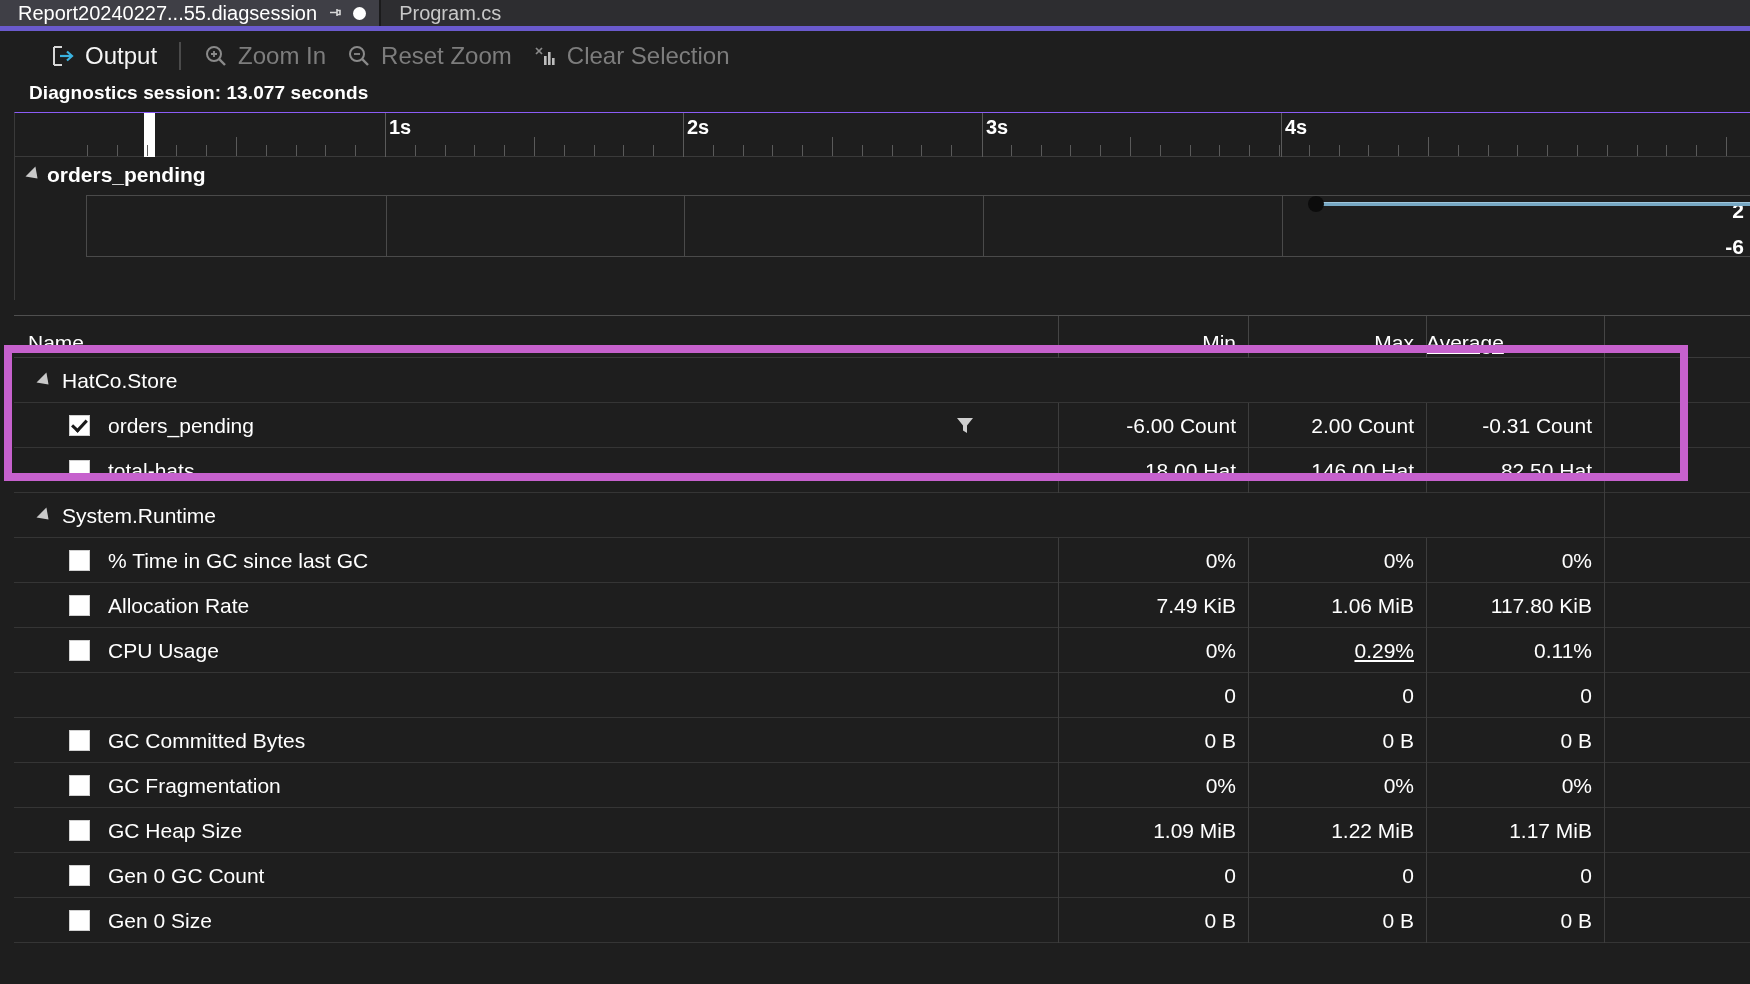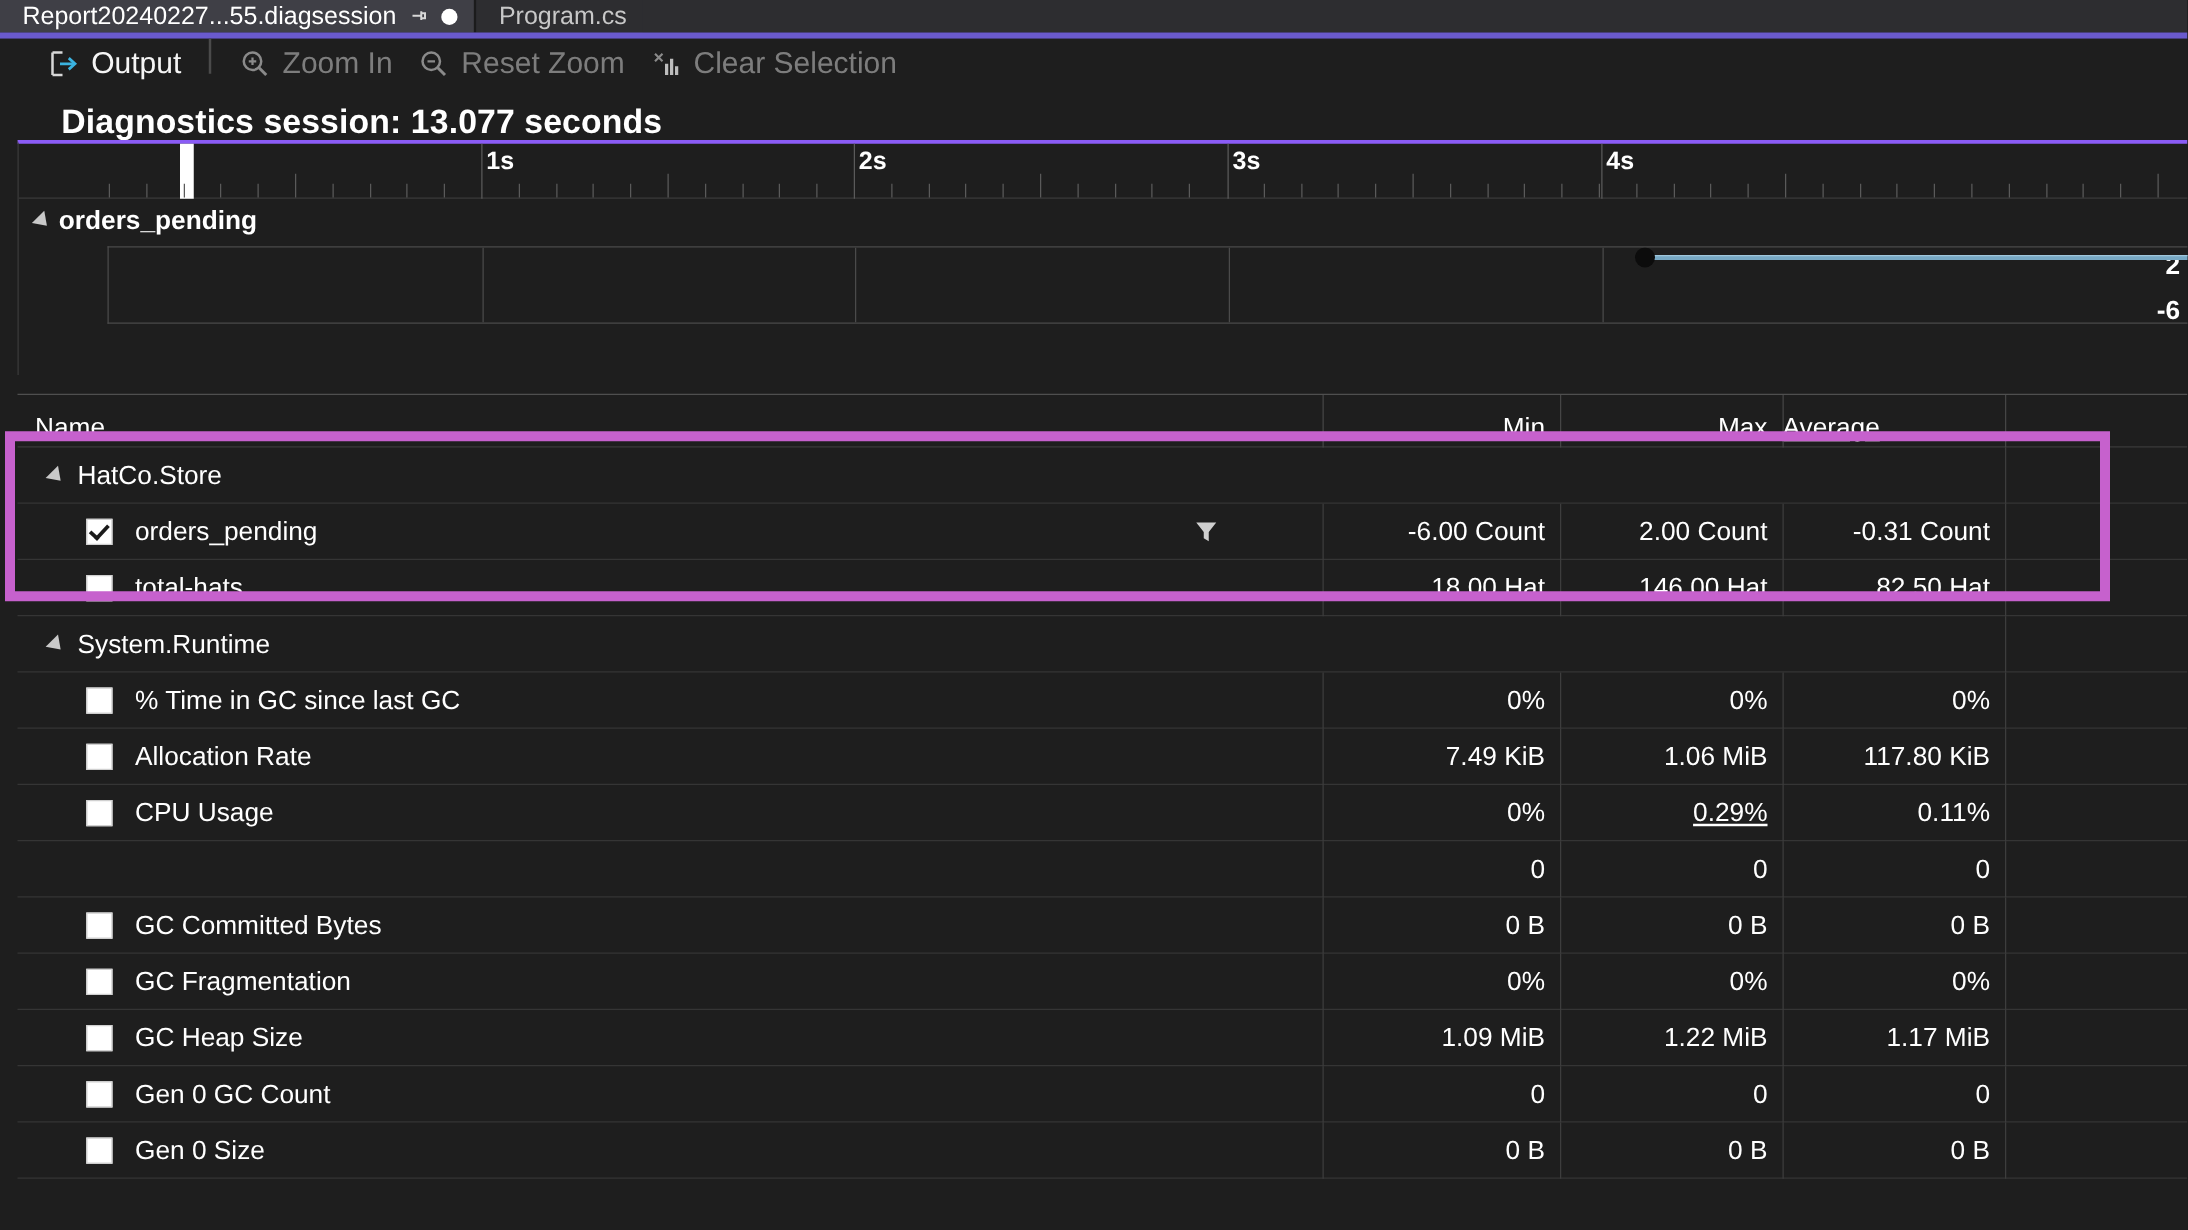--- a/index.html
+++ b/index.html
@@ -44,8 +44,8 @@
   #toolbar {
     position: absolute; top: 31px; left: 0; width: 1750px; height: 49px;
     background: #1e1e1e;
-    display: flex; align-items: flex-start;
-    padding-left: 28px;
+    display: flex; align-items: center;
+    padding-left: 40px;
     gap: 0px;
   }
   .tb-item {

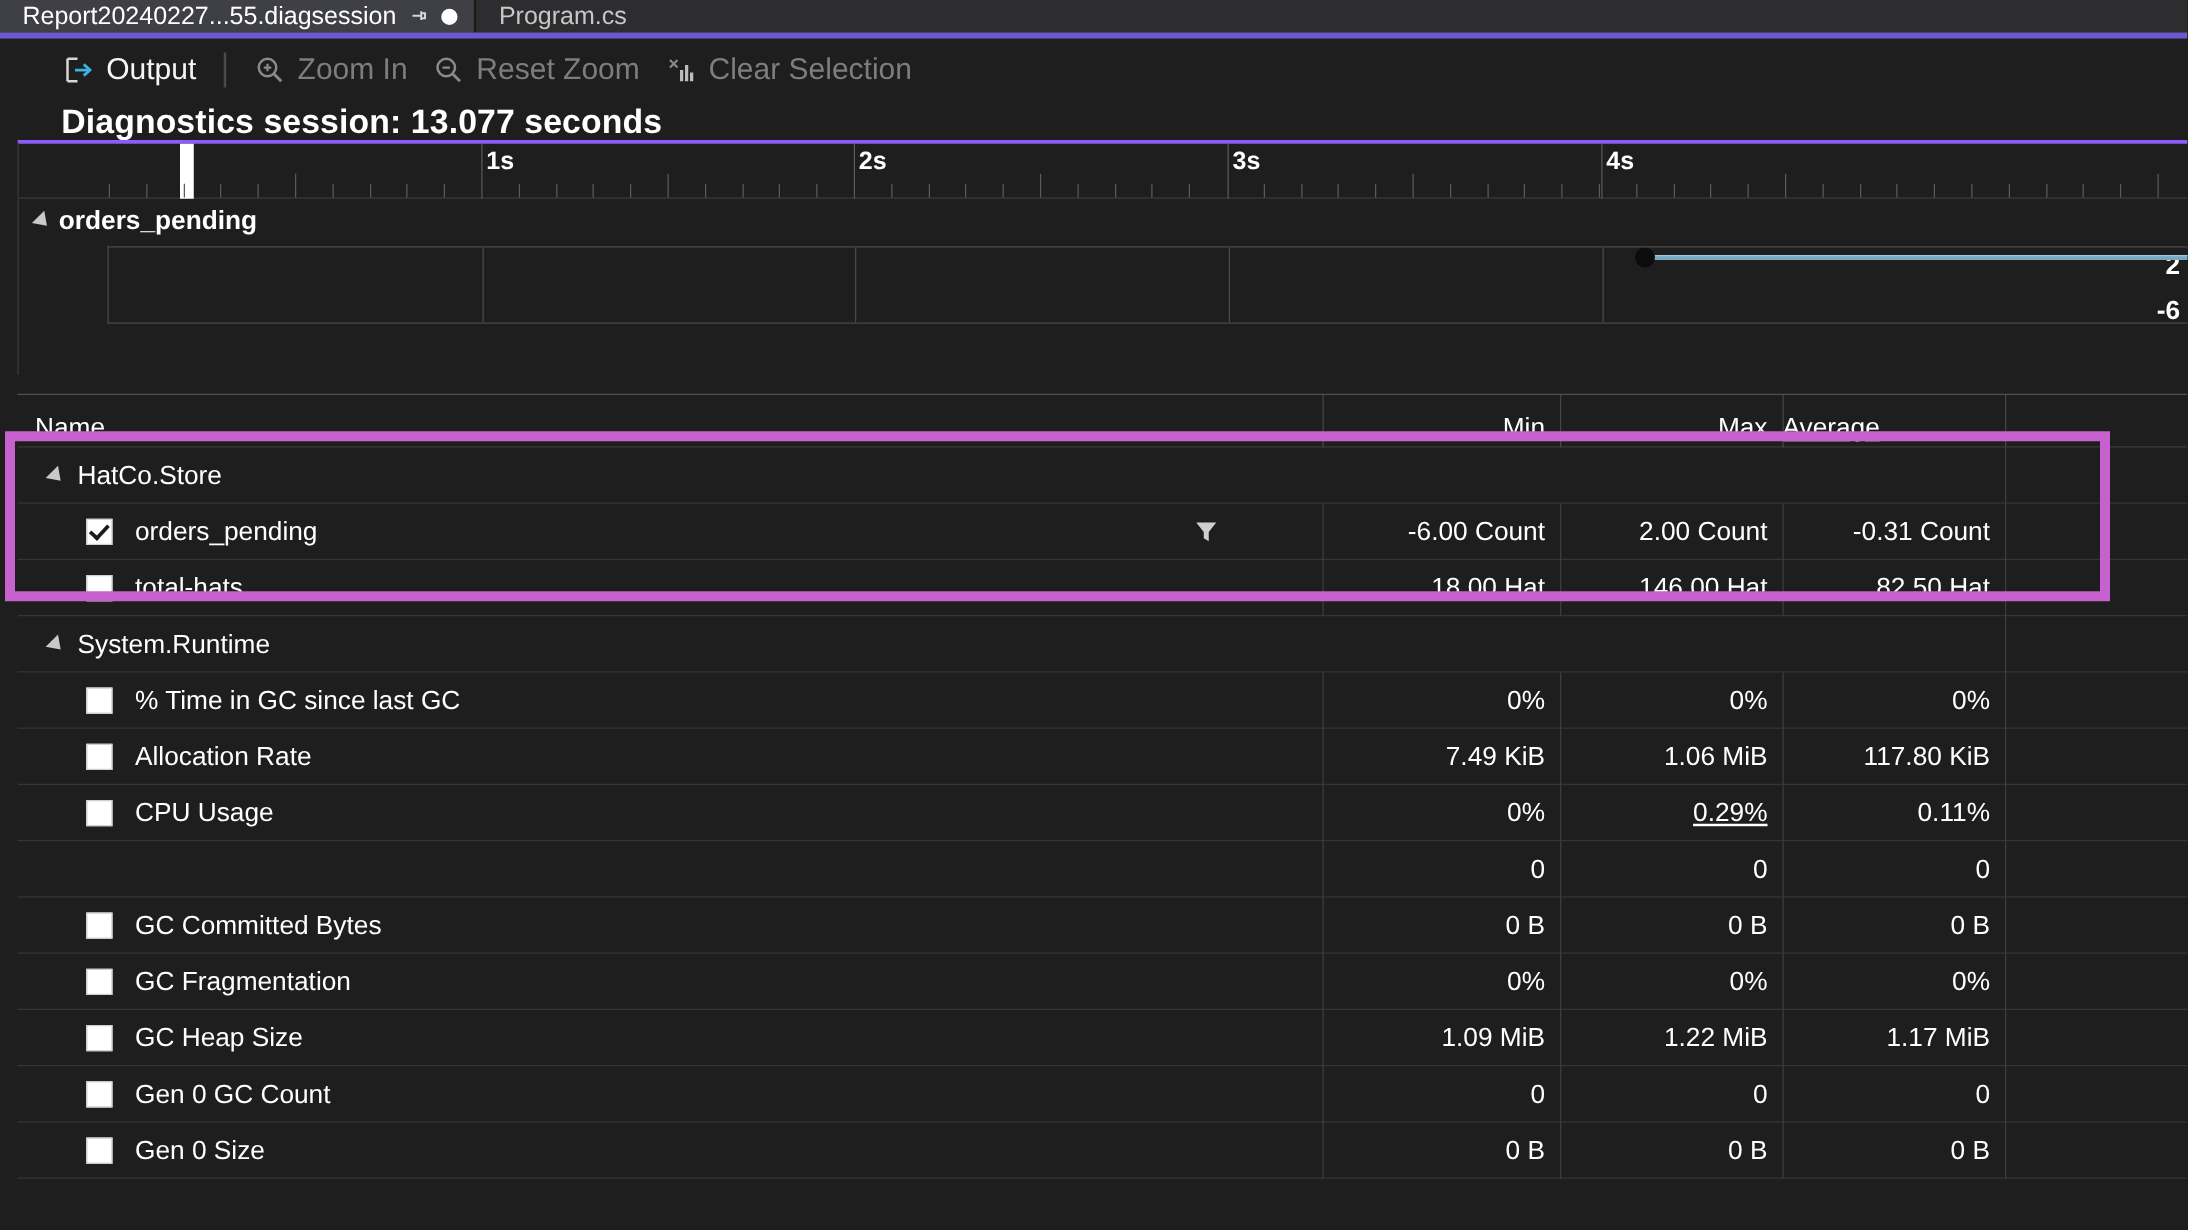--- a/index.html
+++ b/index.html
@@ -64,9 +64,8 @@
   
   #session-label {
     position: absolute; top: 82px; left: 29px;
-    font-size: 27px; font-weight: bold; color: #ffffff;
+    font-size: 19px; font-weight: bold; color: #ffffff;
     letter-spacing: 0.1px;
-    margin-left: 20px;
   }
 
   

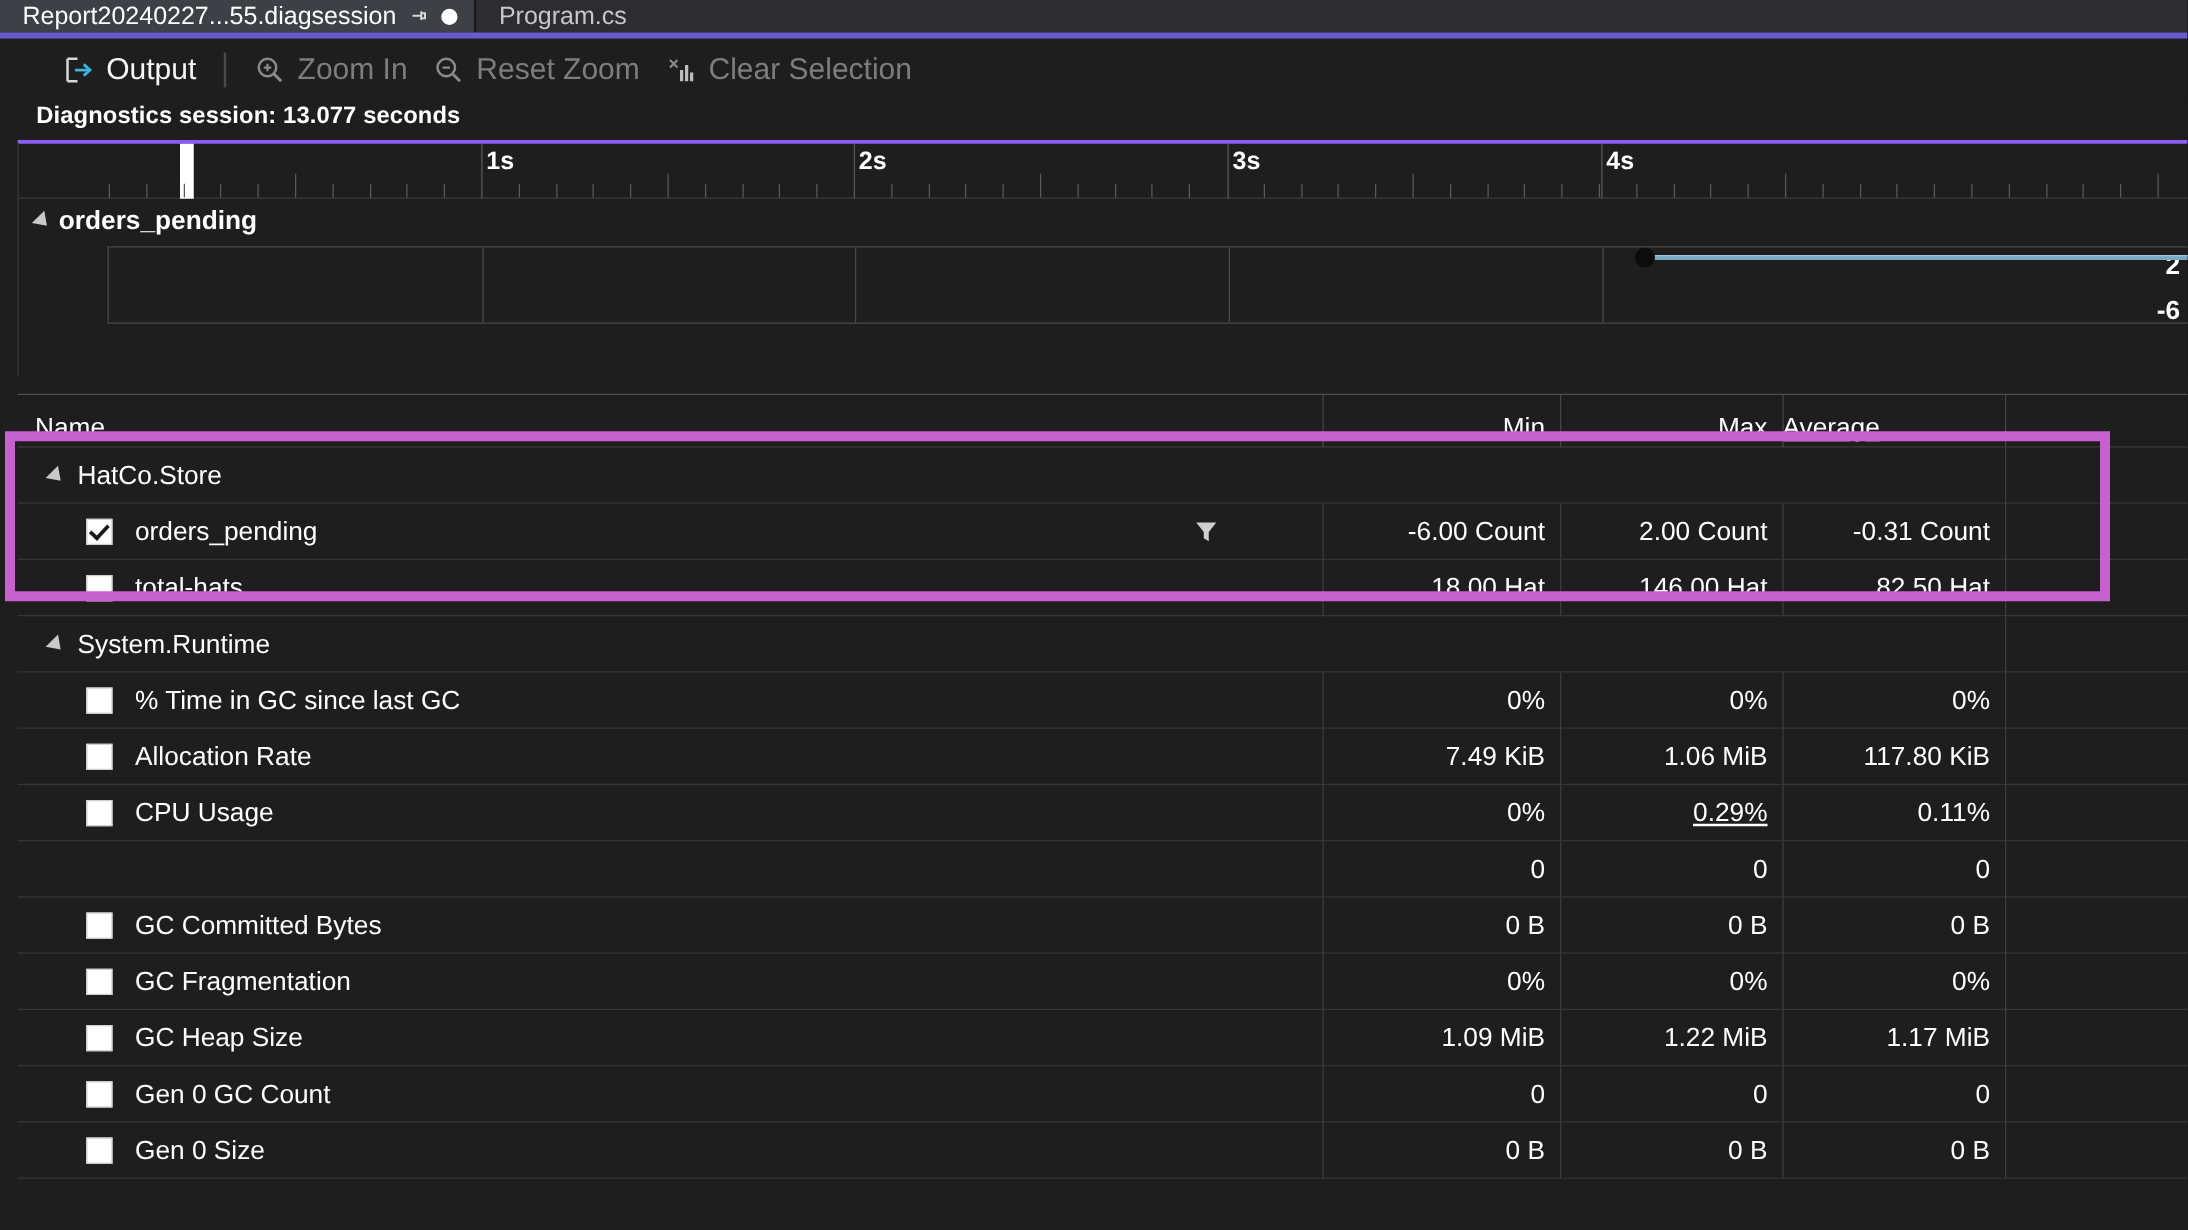--- a/index.html
+++ b/index.html
@@ -73,7 +73,7 @@
     position: absolute; top: 112px; left: 14px;
     width: 1736px; height: 188px;
     background: #1e1e1e;
-    border-top: 3px solid #8b5cf6;
+    border-top: 1px solid #8b5cf6;
     border-left: 1px solid #3a3a3a;
   }
   

